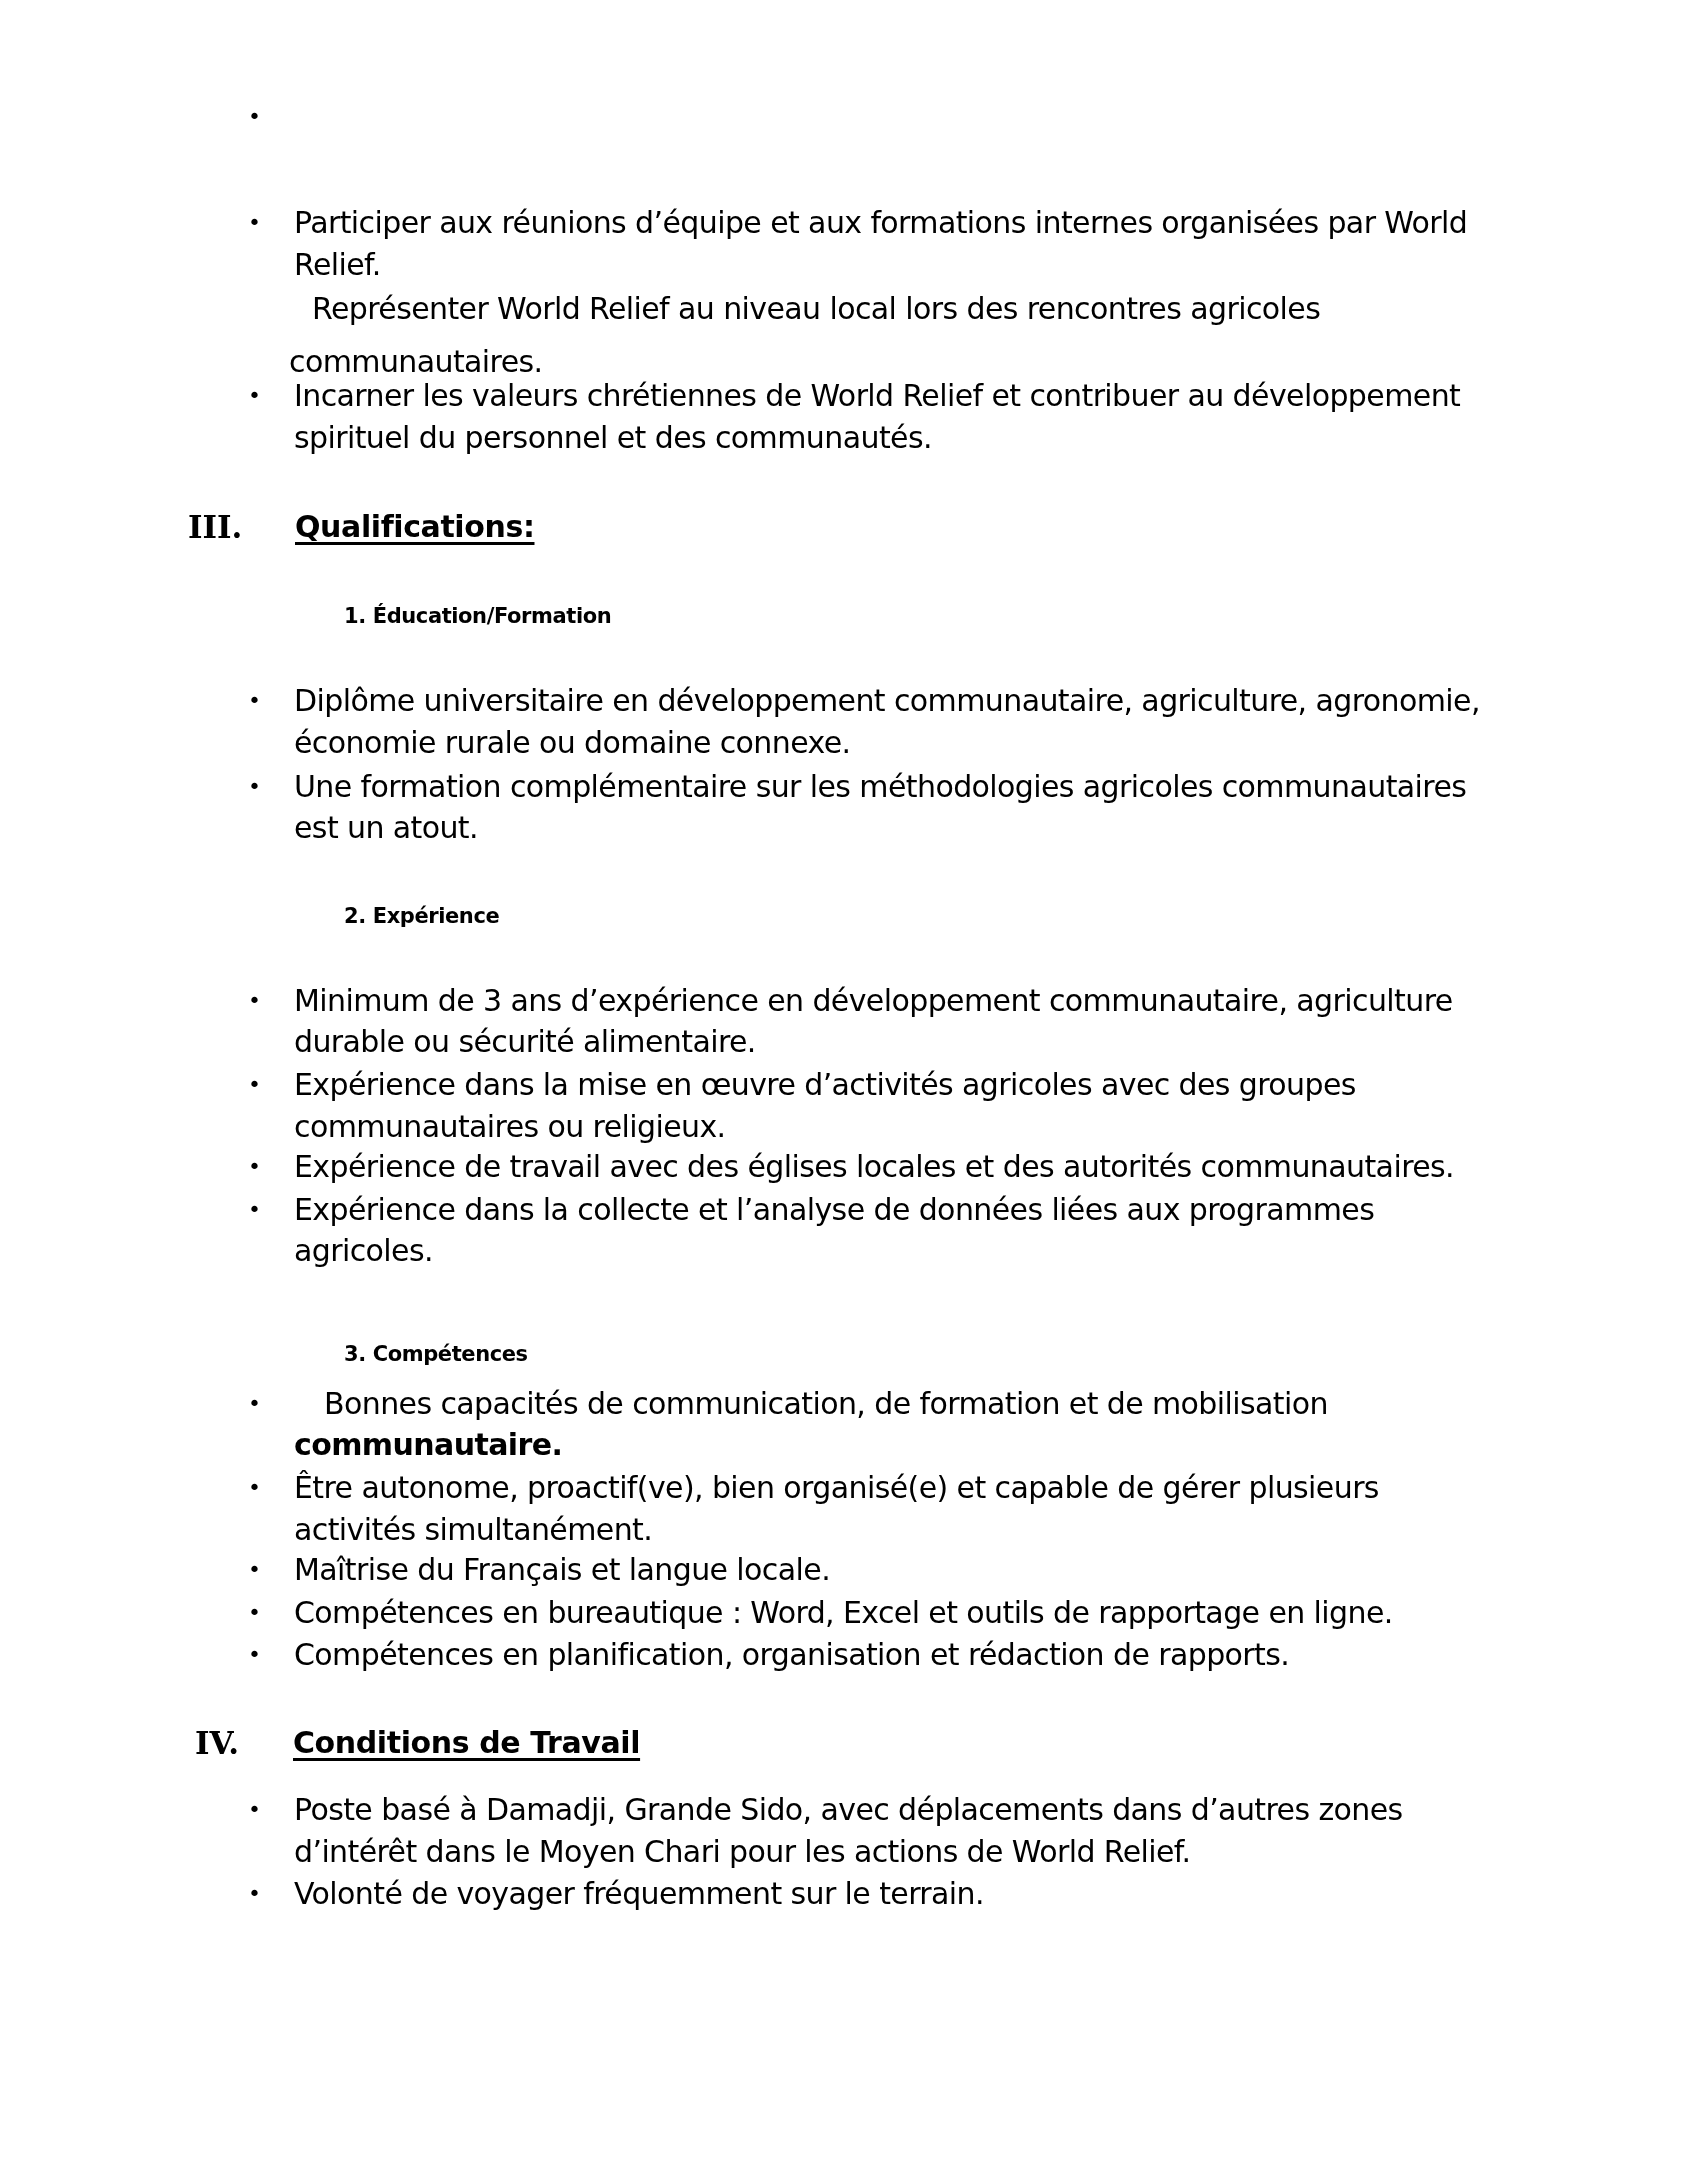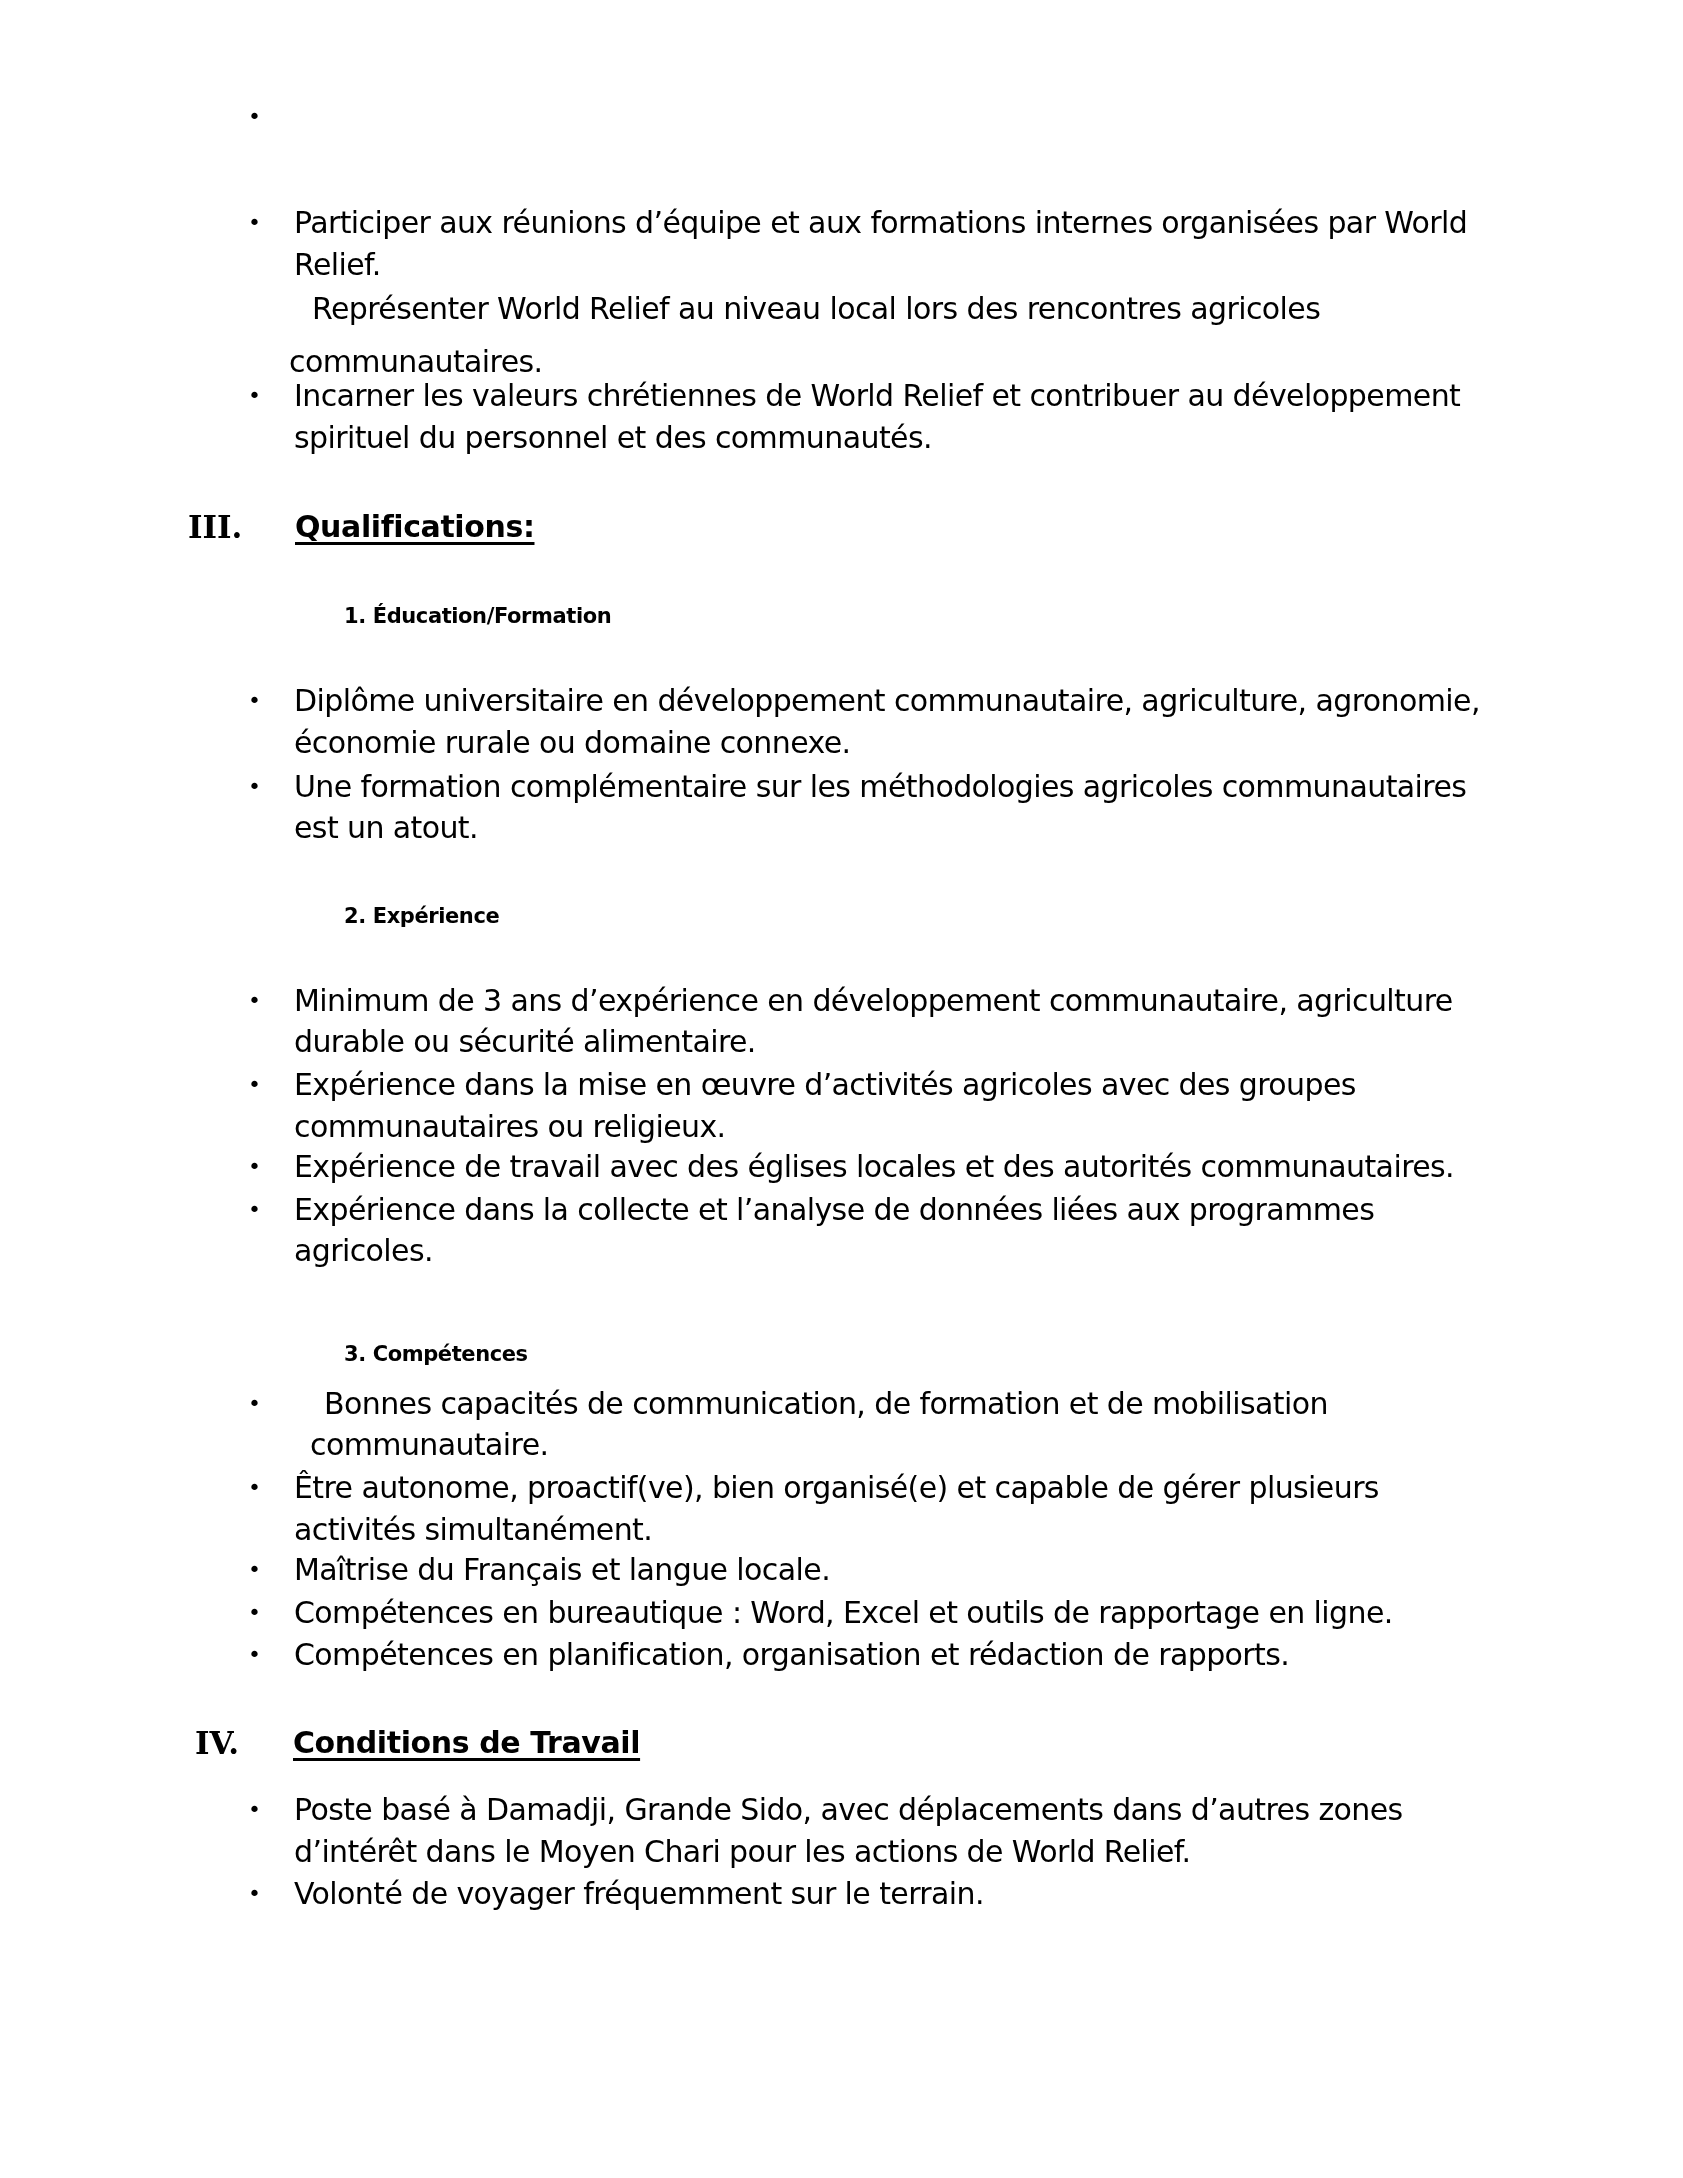--- a/index.html
+++ b/index.html
@@ -60,7 +60,7 @@
 
 <span class="bul" style="left:248px; top:1404px;">•</span>
 <span class="ln" style="left:294px; top:1404px;margin-left:30px;">Bonnes capacités de communication, de formation et de mobilisation</span>
-<span class="ln" style="left:310px; top:1445px;">communautaire.</span>
+<span class="ln" style="left:294px; top:1445px;font-weight:bold;">communautaire.</span>
 <span class="bul" style="left:248px; top:1488px;">•</span>
 <span class="ln" style="left:294px; top:1488px;">Être autonome, proactif(ve), bien organisé(e) et capable de gérer plusieurs</span>
 <span class="ln" style="left:294px; top:1530px;">activités simultanément.</span>

